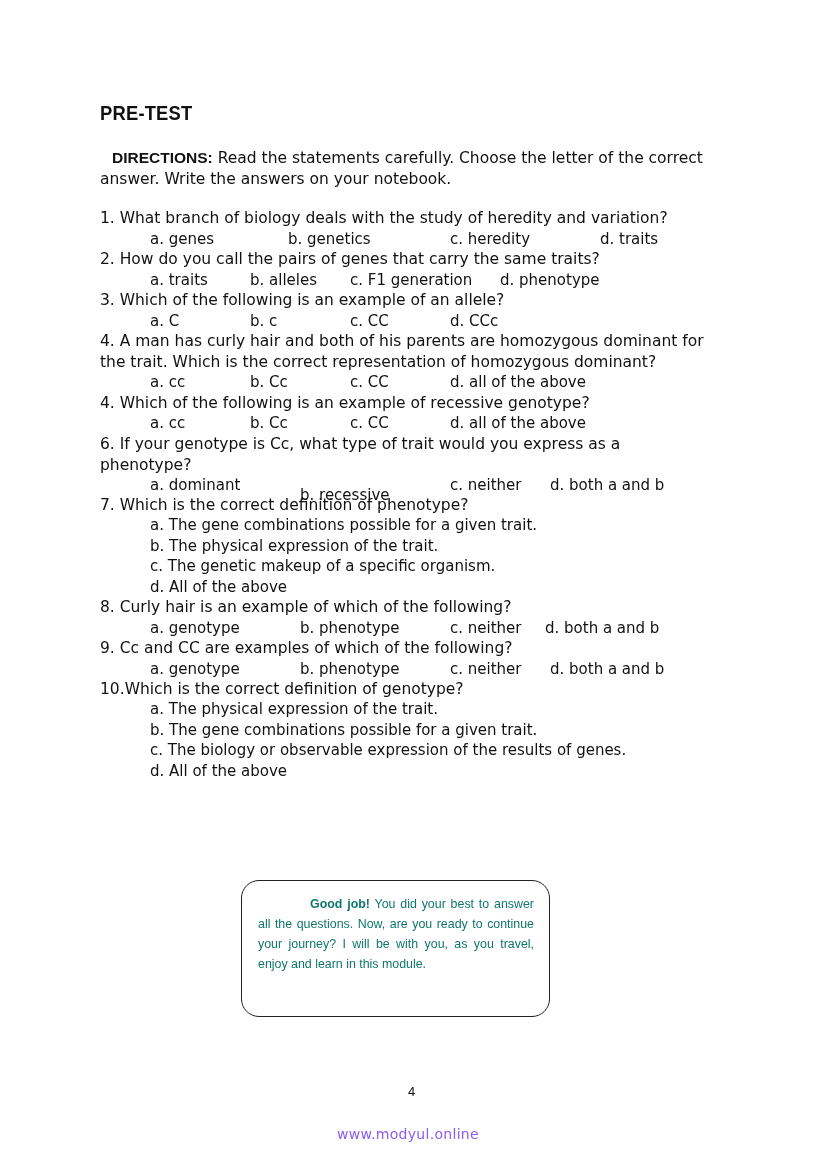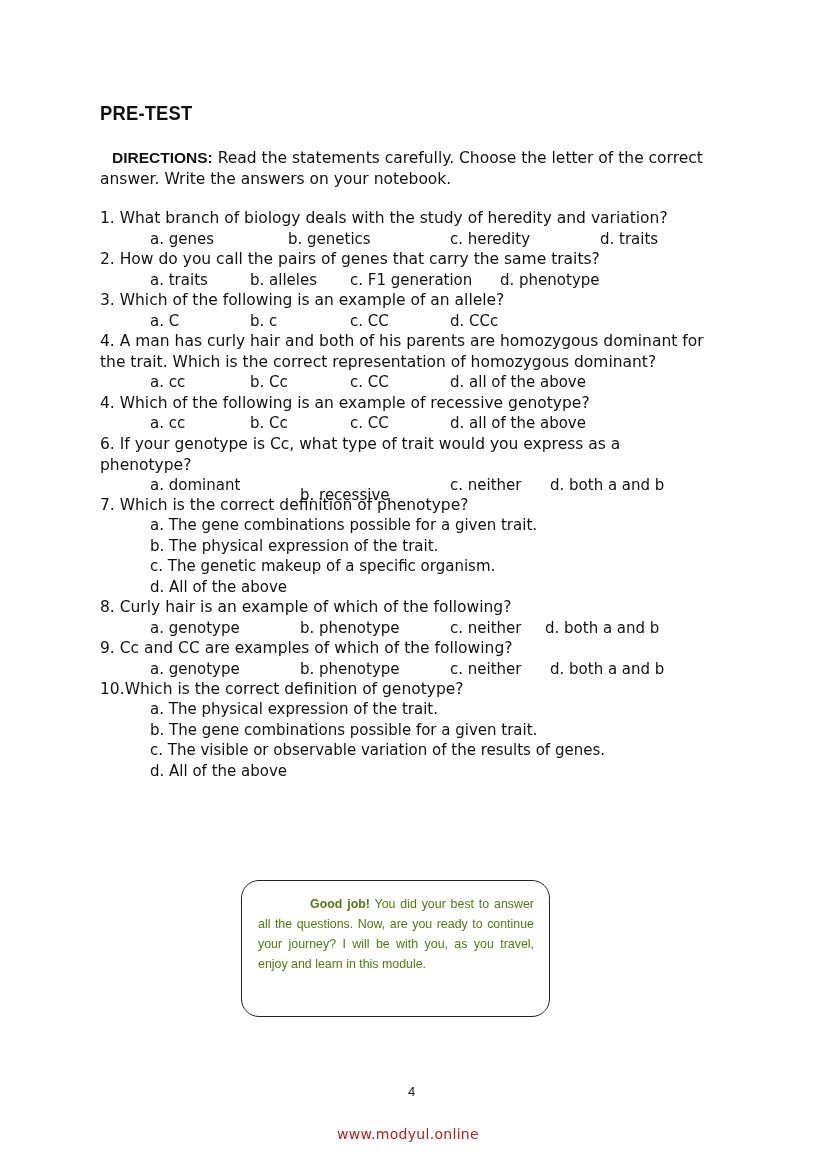--- a/index.html
+++ b/index.html
@@ -84,7 +84,7 @@
 <div class="q" style="top:679px">10.Which is the correct definition of genotype?</div>
 <div class="opt" style="left:150px;top:699px">a. The physical expression of the trait.</div>
 <div class="opt" style="left:150px;top:720px">b. The gene combinations possible for a given trait.</div>
-<div class="opt" style="left:150px;top:740px">c. The visible or observable variation of the results of genes.</div>
+<div class="opt" style="left:150px;top:740px">c. The biology or observable expression of the results of genes.</div>
 <div class="opt" style="left:150px;top:761px">d. All of the above</div>
 
 <div class="callout"></div>

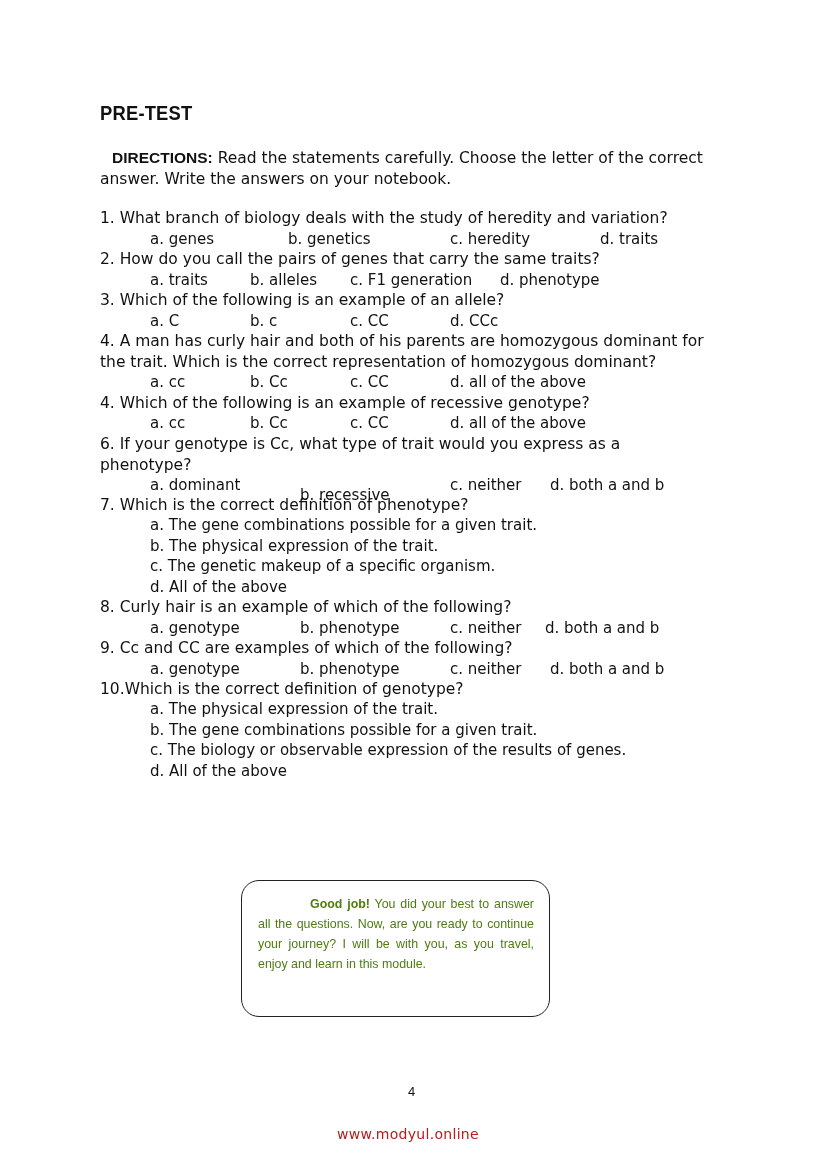--- a/index.html
+++ b/index.html
@@ -15,7 +15,7 @@
   .callout { position:absolute; left:241px; top:880px; width:309px; height:137px; border:1.5px solid #222;
              border-radius:18px; box-sizing:border-box; }
   .callout-text { position:absolute; left:258px; top:894px; width:276px; font-family:"Liberation Sans", sans-serif;
-                  font-size:12.4px; line-height:20px; text-align:justify; color:#4d7c0f; }
+                  font-size:12.4px; line-height:20px; text-align:justify; color:#0f766e; }
   .callout-text b { font-weight:bold; }
   .pagenum { position:absolute; left:408px; top:1084px; font-family:"Liberation Sans", sans-serif; font-size:13px; }
   .watermark { position:absolute; left:337px; top:1126px; font-size:14px; color:#b91c1c; letter-spacing:0.3px; }

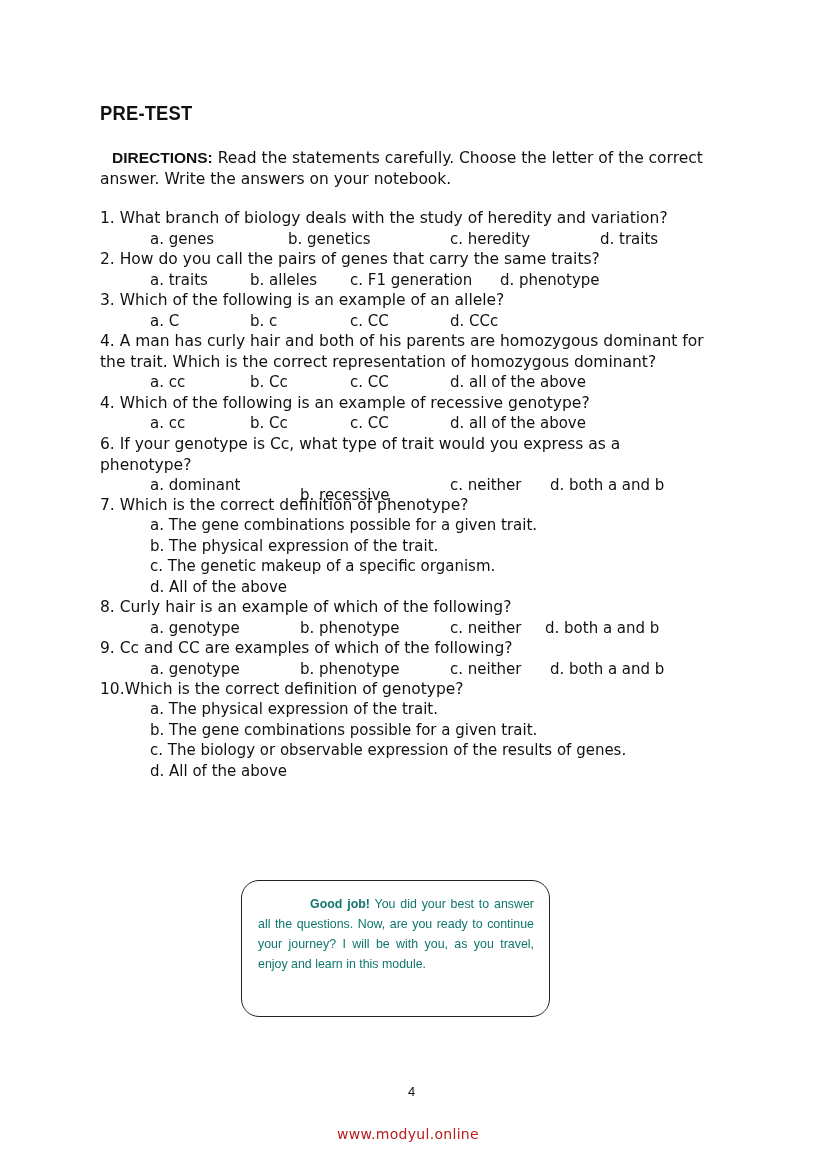--- a/index.html
+++ b/index.html
@@ -18,7 +18,7 @@
                   font-size:12.4px; line-height:20px; text-align:justify; color:#0f766e; }
   .callout-text b { font-weight:bold; }
   .pagenum { position:absolute; left:408px; top:1084px; font-family:"Liberation Sans", sans-serif; font-size:13px; }
-  .watermark { position:absolute; left:337px; top:1126px; font-size:14px; color:#b91c1c; letter-spacing:0.3px; }
+  .watermark { position:absolute; left:337px; top:1126px; font-size:14px; color:#8b5cf6; letter-spacing:0.3px; }
 </style>
 </head>
 <body>

